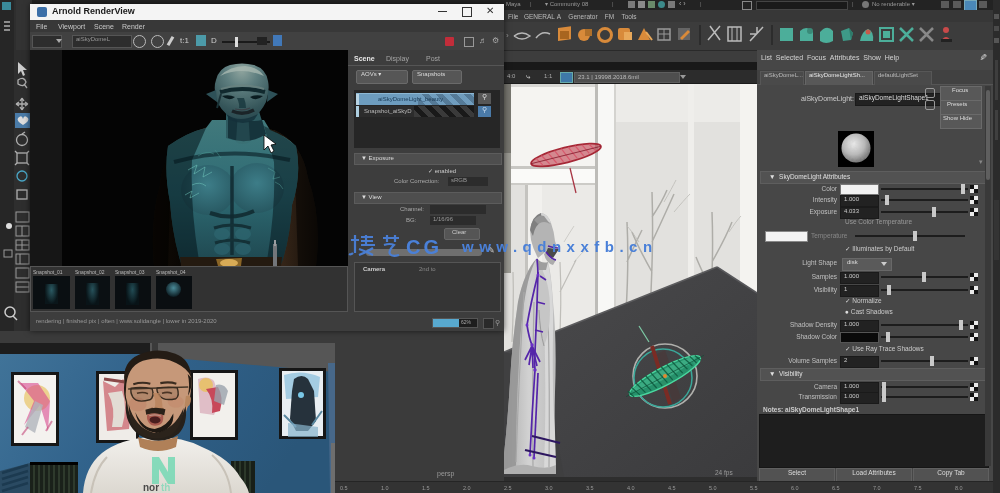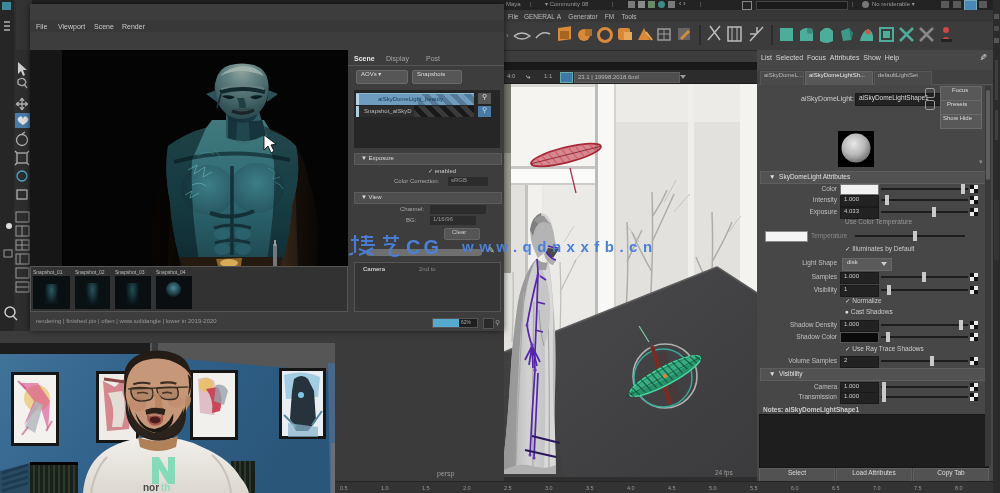--- a/index.html
+++ b/index.html
@@ -460,6 +460,13 @@
 
 <div class="abs" id="arnold" style="left:30px;top:4px;width:474px;height:327px;background:#3d3d3d;box-shadow:0 0 6px rgba(0,0,0,.6);">
 
+  <div class="abs" style="left:0;top:0;width:474px;height:16px;background:#f4f4f4;">
+    <div class="abs" style="left:7px;top:3px;width:10px;height:10px;background:#3b6fa8;border-radius:2px;"></div>
+    <div class="abs" style="left:22px;top:2px;font-size:9px;color:#1a1a1a;font-weight:bold;">Arnold RenderView</div>
+    <div class="abs" style="left:408px;top:7px;width:9px;height:1px;background:#333;"></div>
+    <div class="abs" style="left:432px;top:3px;width:8px;height:8px;border:1px solid #333;"></div>
+    <div class="abs" style="left:456px;top:1px;font-size:10px;color:#333;">✕</div>
+  </div>
 
   <div class="abs" style="left:0;top:16px;width:474px;height:12px;background:#383838;">
     <span class="tx" style="position:absolute;left:6px;top:3px;color:#c8c8c8;">File</span>

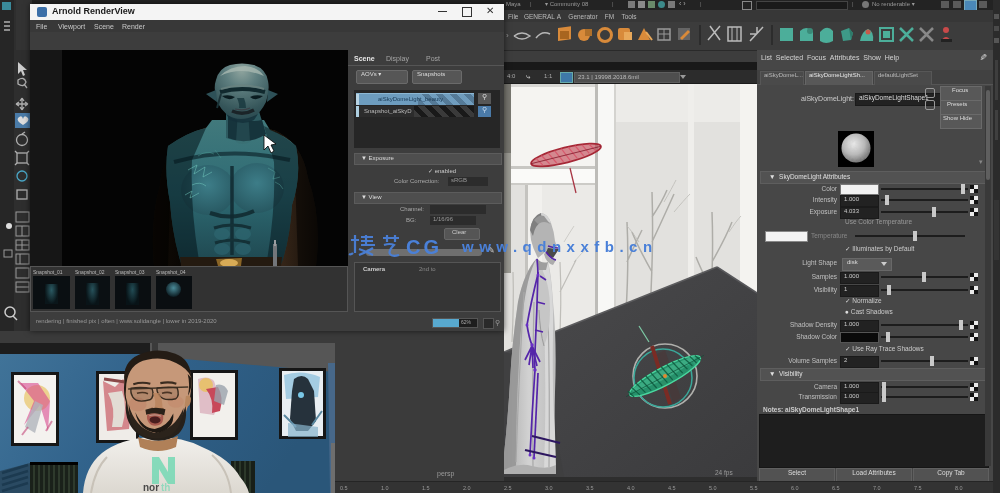--- a/index.html
+++ b/index.html
@@ -475,6 +475,25 @@
     <span class="tx" style="position:absolute;left:92px;top:3px;color:#c8c8c8;">Render</span>
   </div>
 
+  <div class="abs" style="left:0;top:28px;width:474px;height:18px;background:#414141;border-bottom:1px solid #2e2e2e;">
+    <div class="abs" style="left:2px;top:3px;width:28px;height:11px;background:#2d2d2d;border:1px solid #555;"></div>
+    <div class="abs" style="left:26px;top:7px;width:0;height:0;border-left:3px solid transparent;border-right:3px solid transparent;border-top:4px solid #aaa;"></div>
+    <div class="abs" style="left:42px;top:3px;width:58px;height:11px;background:#2d2d2d;border:1px solid #555;"><span style="font-size:6px;color:#999;padding-left:3px;">aiSkyDomeL</span></div>
+    <div class="abs" style="left:103px;top:3px;width:11px;height:11px;border:1px solid #bbb;border-radius:50%;"></div>
+    <div class="abs" style="left:121px;top:3px;width:11px;height:11px;border:1px solid #bbb;border-radius:50%;"></div>
+    <div class="abs" style="left:139px;top:4px;width:3px;height:10px;background:#ccc;transform:rotate(30deg);"></div>
+    <div class="abs" style="left:150px;top:4px;font-size:8px;color:#ccc;">t:1</div>
+    <div class="abs" style="left:166px;top:3px;width:10px;height:11px;background:#4c9aa8;"></div>
+    <div class="abs" style="left:181px;top:4px;font-size:8px;color:#ccc;">D</div>
+    <div class="abs" style="left:192px;top:9px;width:48px;height:2px;background:#1a1a1a;"></div>
+    <div class="abs" style="left:205px;top:5px;width:3px;height:10px;background:#ddd;"></div>
+    <div class="abs" style="left:227px;top:5px;width:10px;height:8px;background:#222;"></div>
+    <div class="abs" style="left:243px;top:3px;width:9px;height:11px;background:#4178b8;"></div>
+    <div class="abs" style="left:415px;top:5px;width:9px;height:9px;background:#c22d3a;border-radius:1px;"></div>
+    <div class="abs" style="left:434px;top:5px;width:8px;height:8px;border:1px solid #999;"></div>
+    <div class="abs" style="left:449px;top:4px;font-size:8px;color:#aaa;">♬</div>
+    <div class="abs" style="left:462px;top:4px;font-size:8px;color:#aaa;">⚙</div>
+  </div>
 
   <div class="abs" style="left:0;top:46px;width:318px;height:216px;background:#151515;overflow:hidden;">
     <svg width="318" height="216" style="position:absolute;left:0;top:0;">

